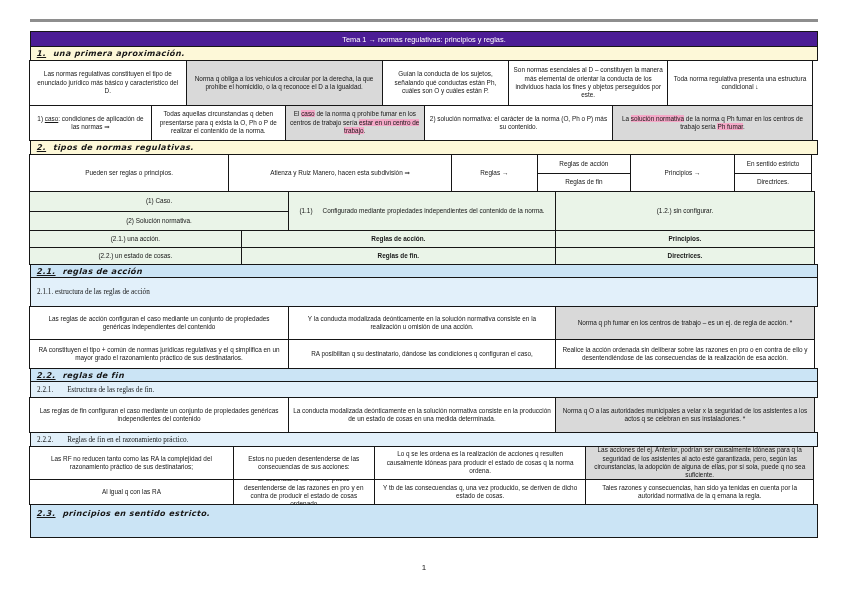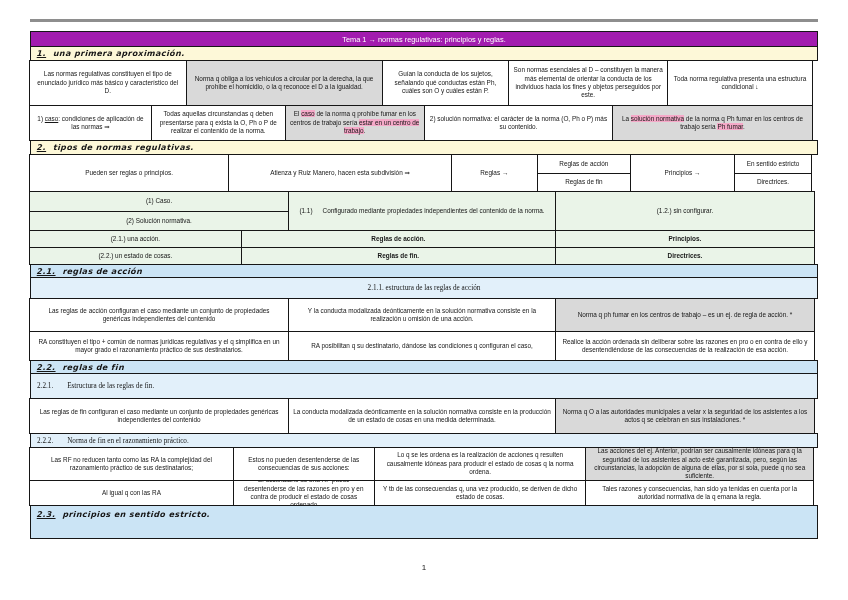--- a/index.html
+++ b/index.html
@@ -15,7 +15,7 @@
   .sub{box-sizing:border-box;flex:1;display:flex;align-items:center;justify-content:center;
        border-bottom:1px solid #161616;padding:1px 3px;}
   .sub:last-child{border-bottom:none;}
-  .titlebar{box-sizing:border-box;height:16px;background:#a21caf;border:1px solid #161616;
+  .titlebar{box-sizing:border-box;height:16px;background:#4c1d95;border:1px solid #161616;
             color:#ffffff;font-size:7.4px;display:flex;align-items:center;justify-content:center;}
   .hband{box-sizing:border-box;border:1px solid #161616;margin-top:-1px;display:flex;
          align-items:center;padding:0 6px;}

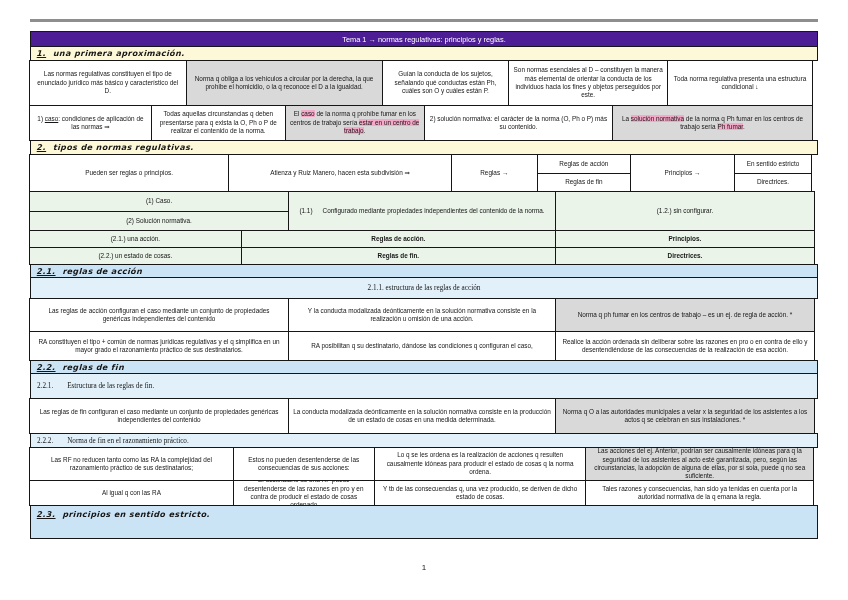--- a/index.html
+++ b/index.html
@@ -119,7 +119,7 @@
     <div class="hband blue" style="height:14px;">
       <span class="hw"><span class="num">2.1.</span><span>reglas de acción</span></span>
     </div>
-    <div class="hband blue2" style="height:22px;justify-content:center;">
+    <div class="hband blue2" style="height:30px;">
       <span class="serifh"><span>2.1.1.</span> <span>estructura de las reglas de acción</span></span>
     </div>
 

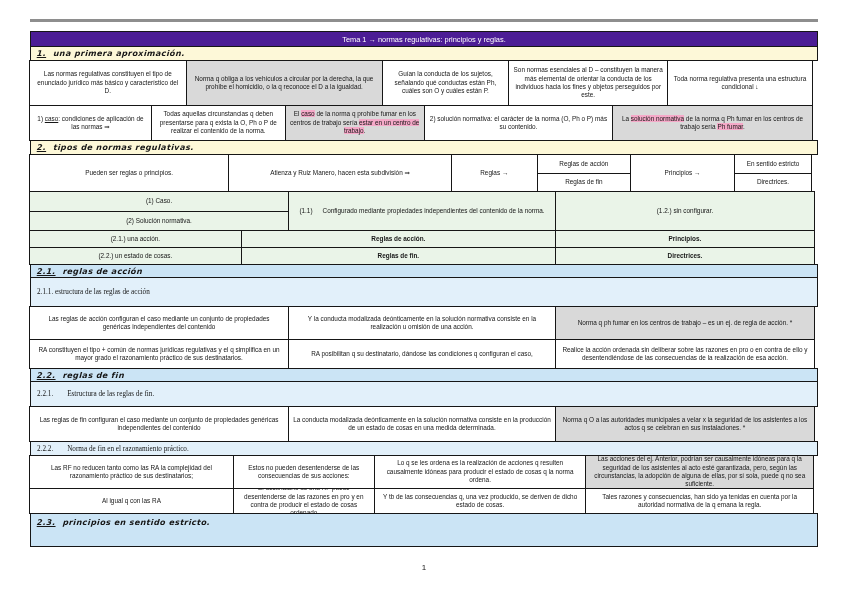--- a/index.html
+++ b/index.html
@@ -139,7 +139,7 @@
     <div class="hband blue" style="height:14px;">
       <span class="hw"><span class="num">2.2.</span><span>reglas de fin</span></span>
     </div>
-    <div class="hband blue2" style="height:26px;">
+    <div class="hband blue2" style="height:17px;">
       <span class="serifh"><span class="num">2.2.1.</span><span>Estructura de las reglas de fin.</span></span>
     </div>
 

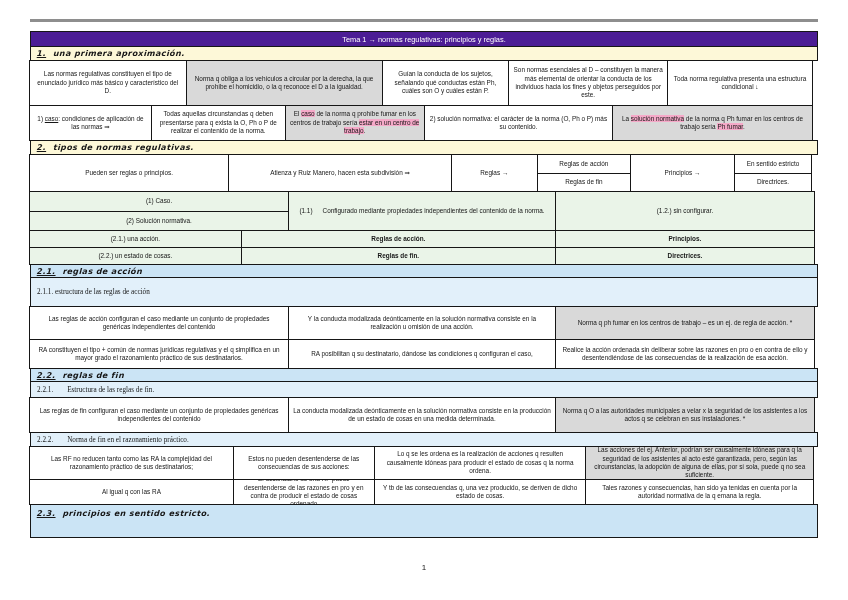--- a/index.html
+++ b/index.html
@@ -150,7 +150,7 @@
     </div>
 
     <div class="hband blue2" style="height:15px;">
-      <span class="serifh"><span class="num">2.2.2.</span><span>Norma de fin en el razonamiento práctico.</span></span>
+      <span class="serifh"><span class="num">2.2.2.</span><span>Reglas de fin en el razonamiento práctico.</span></span>
     </div>
 
     <div class="row" style="height:34px;">

